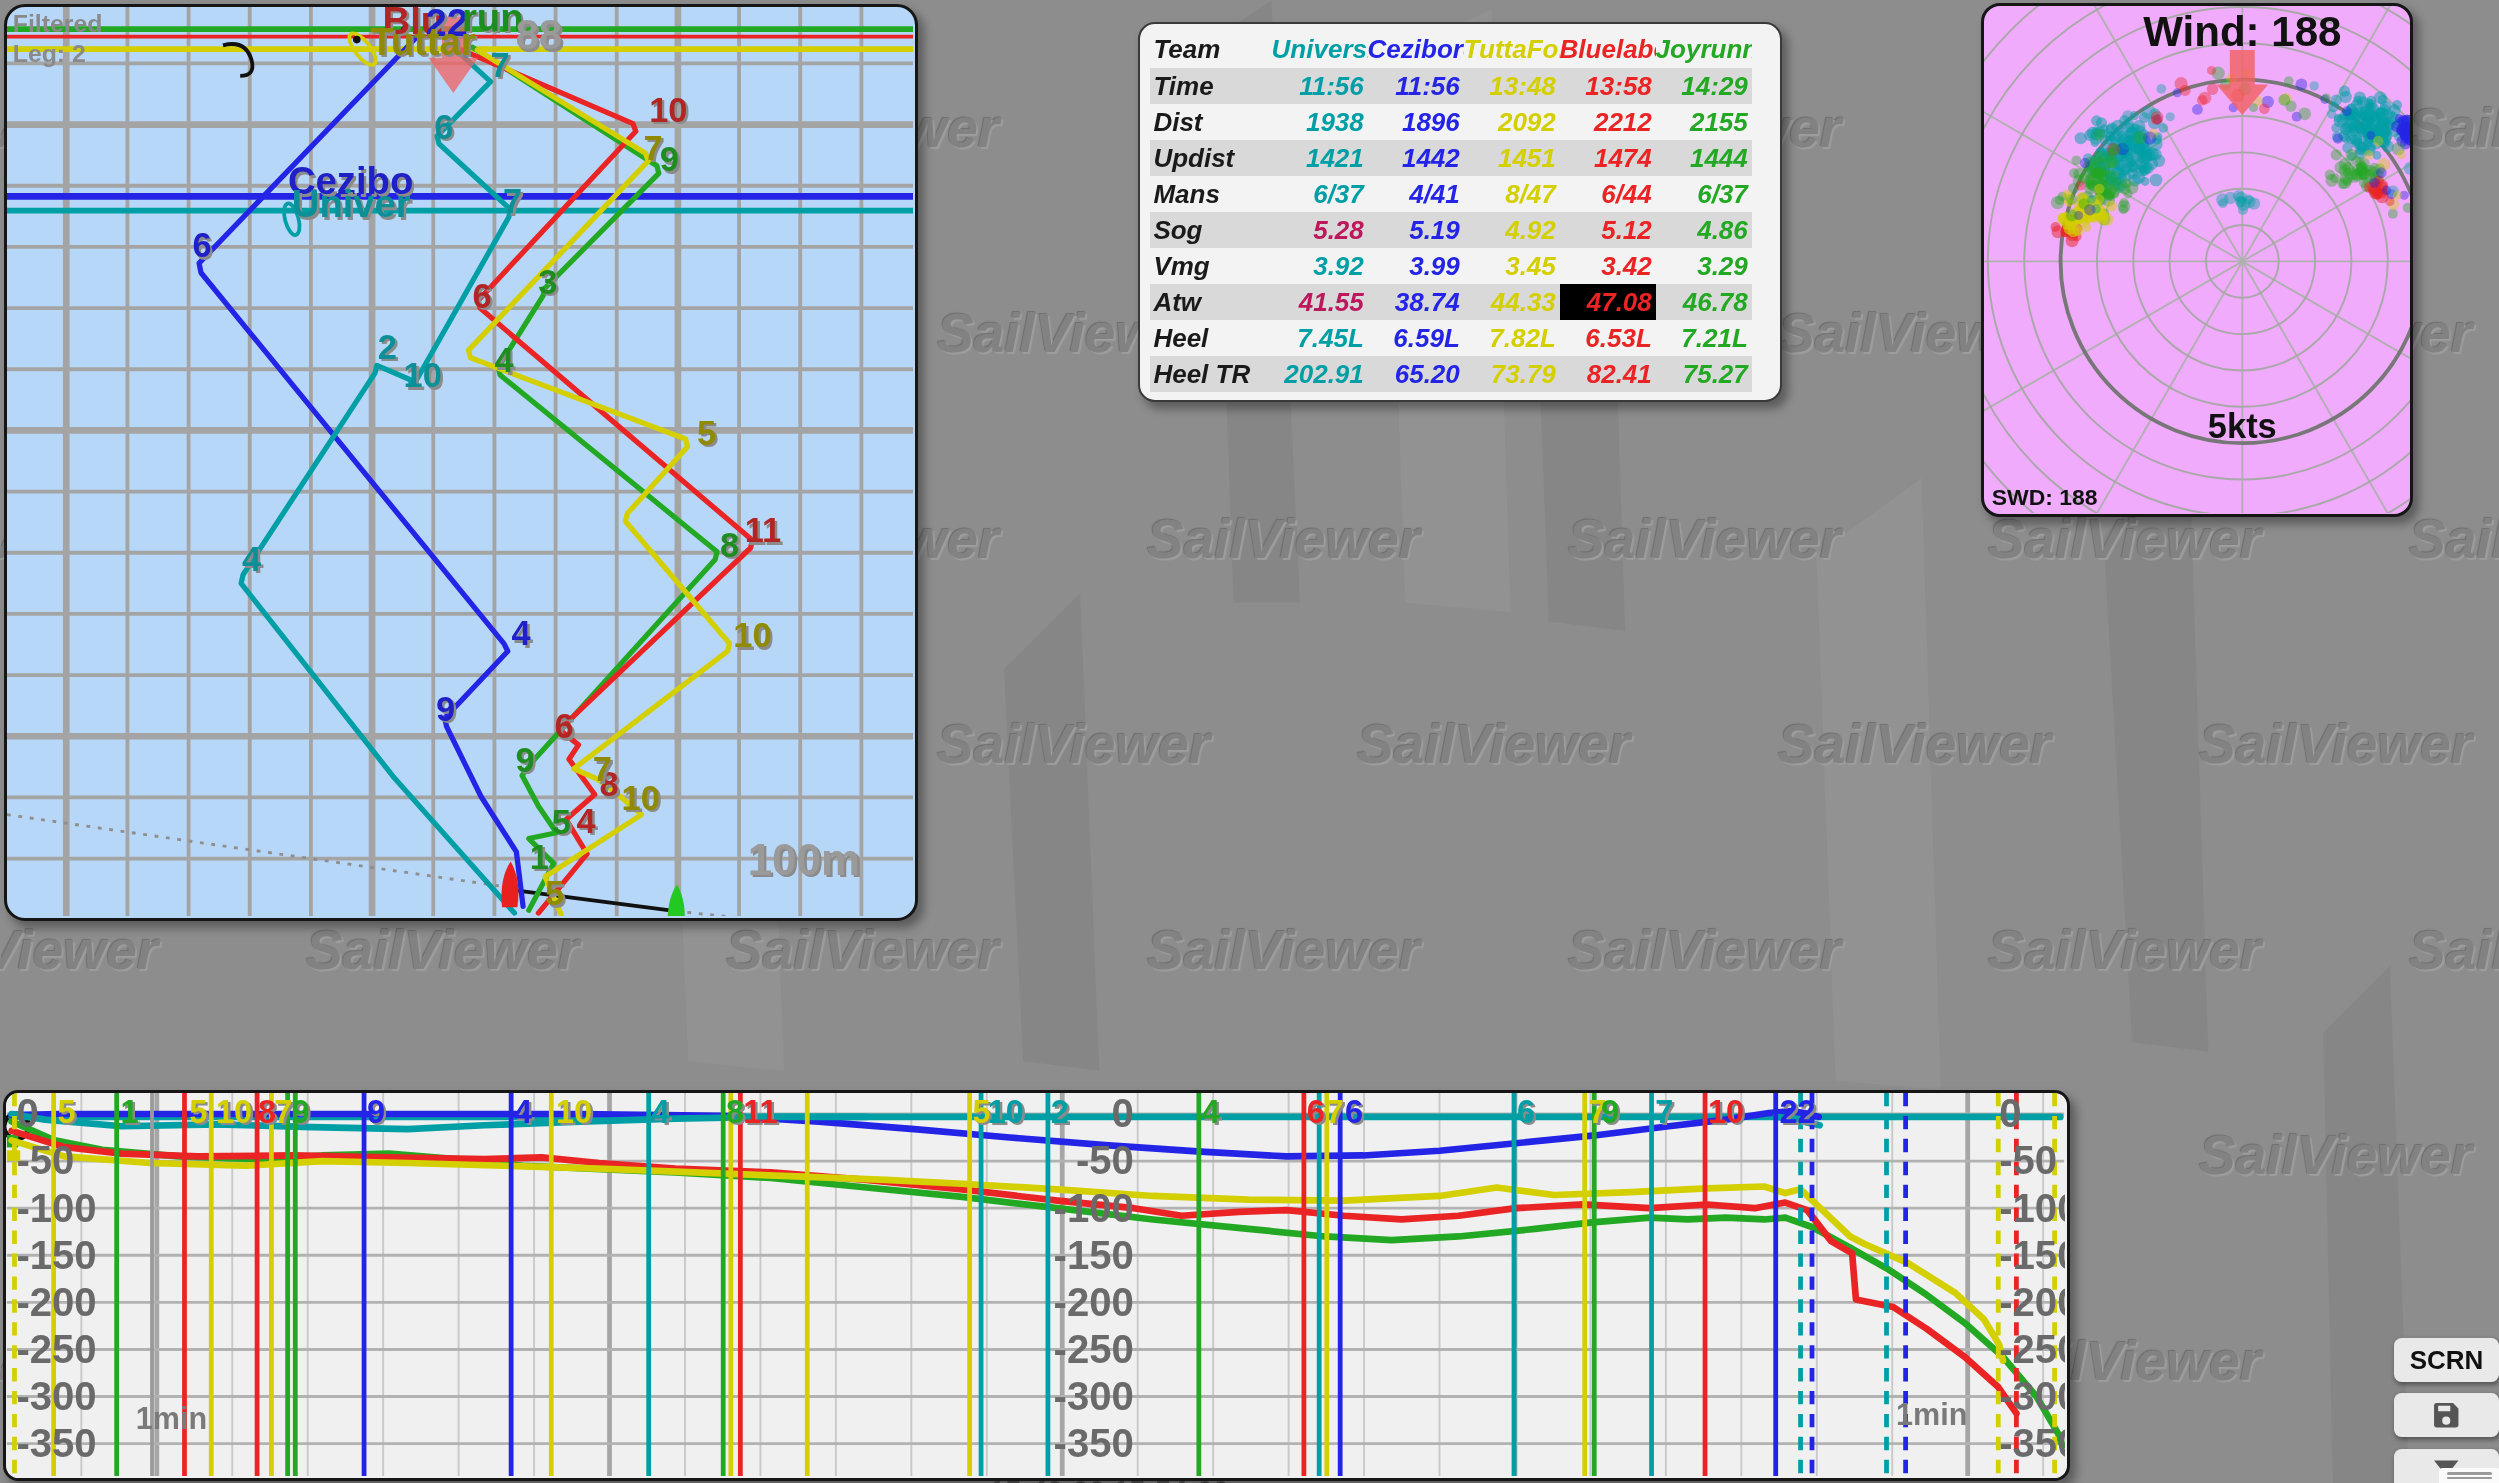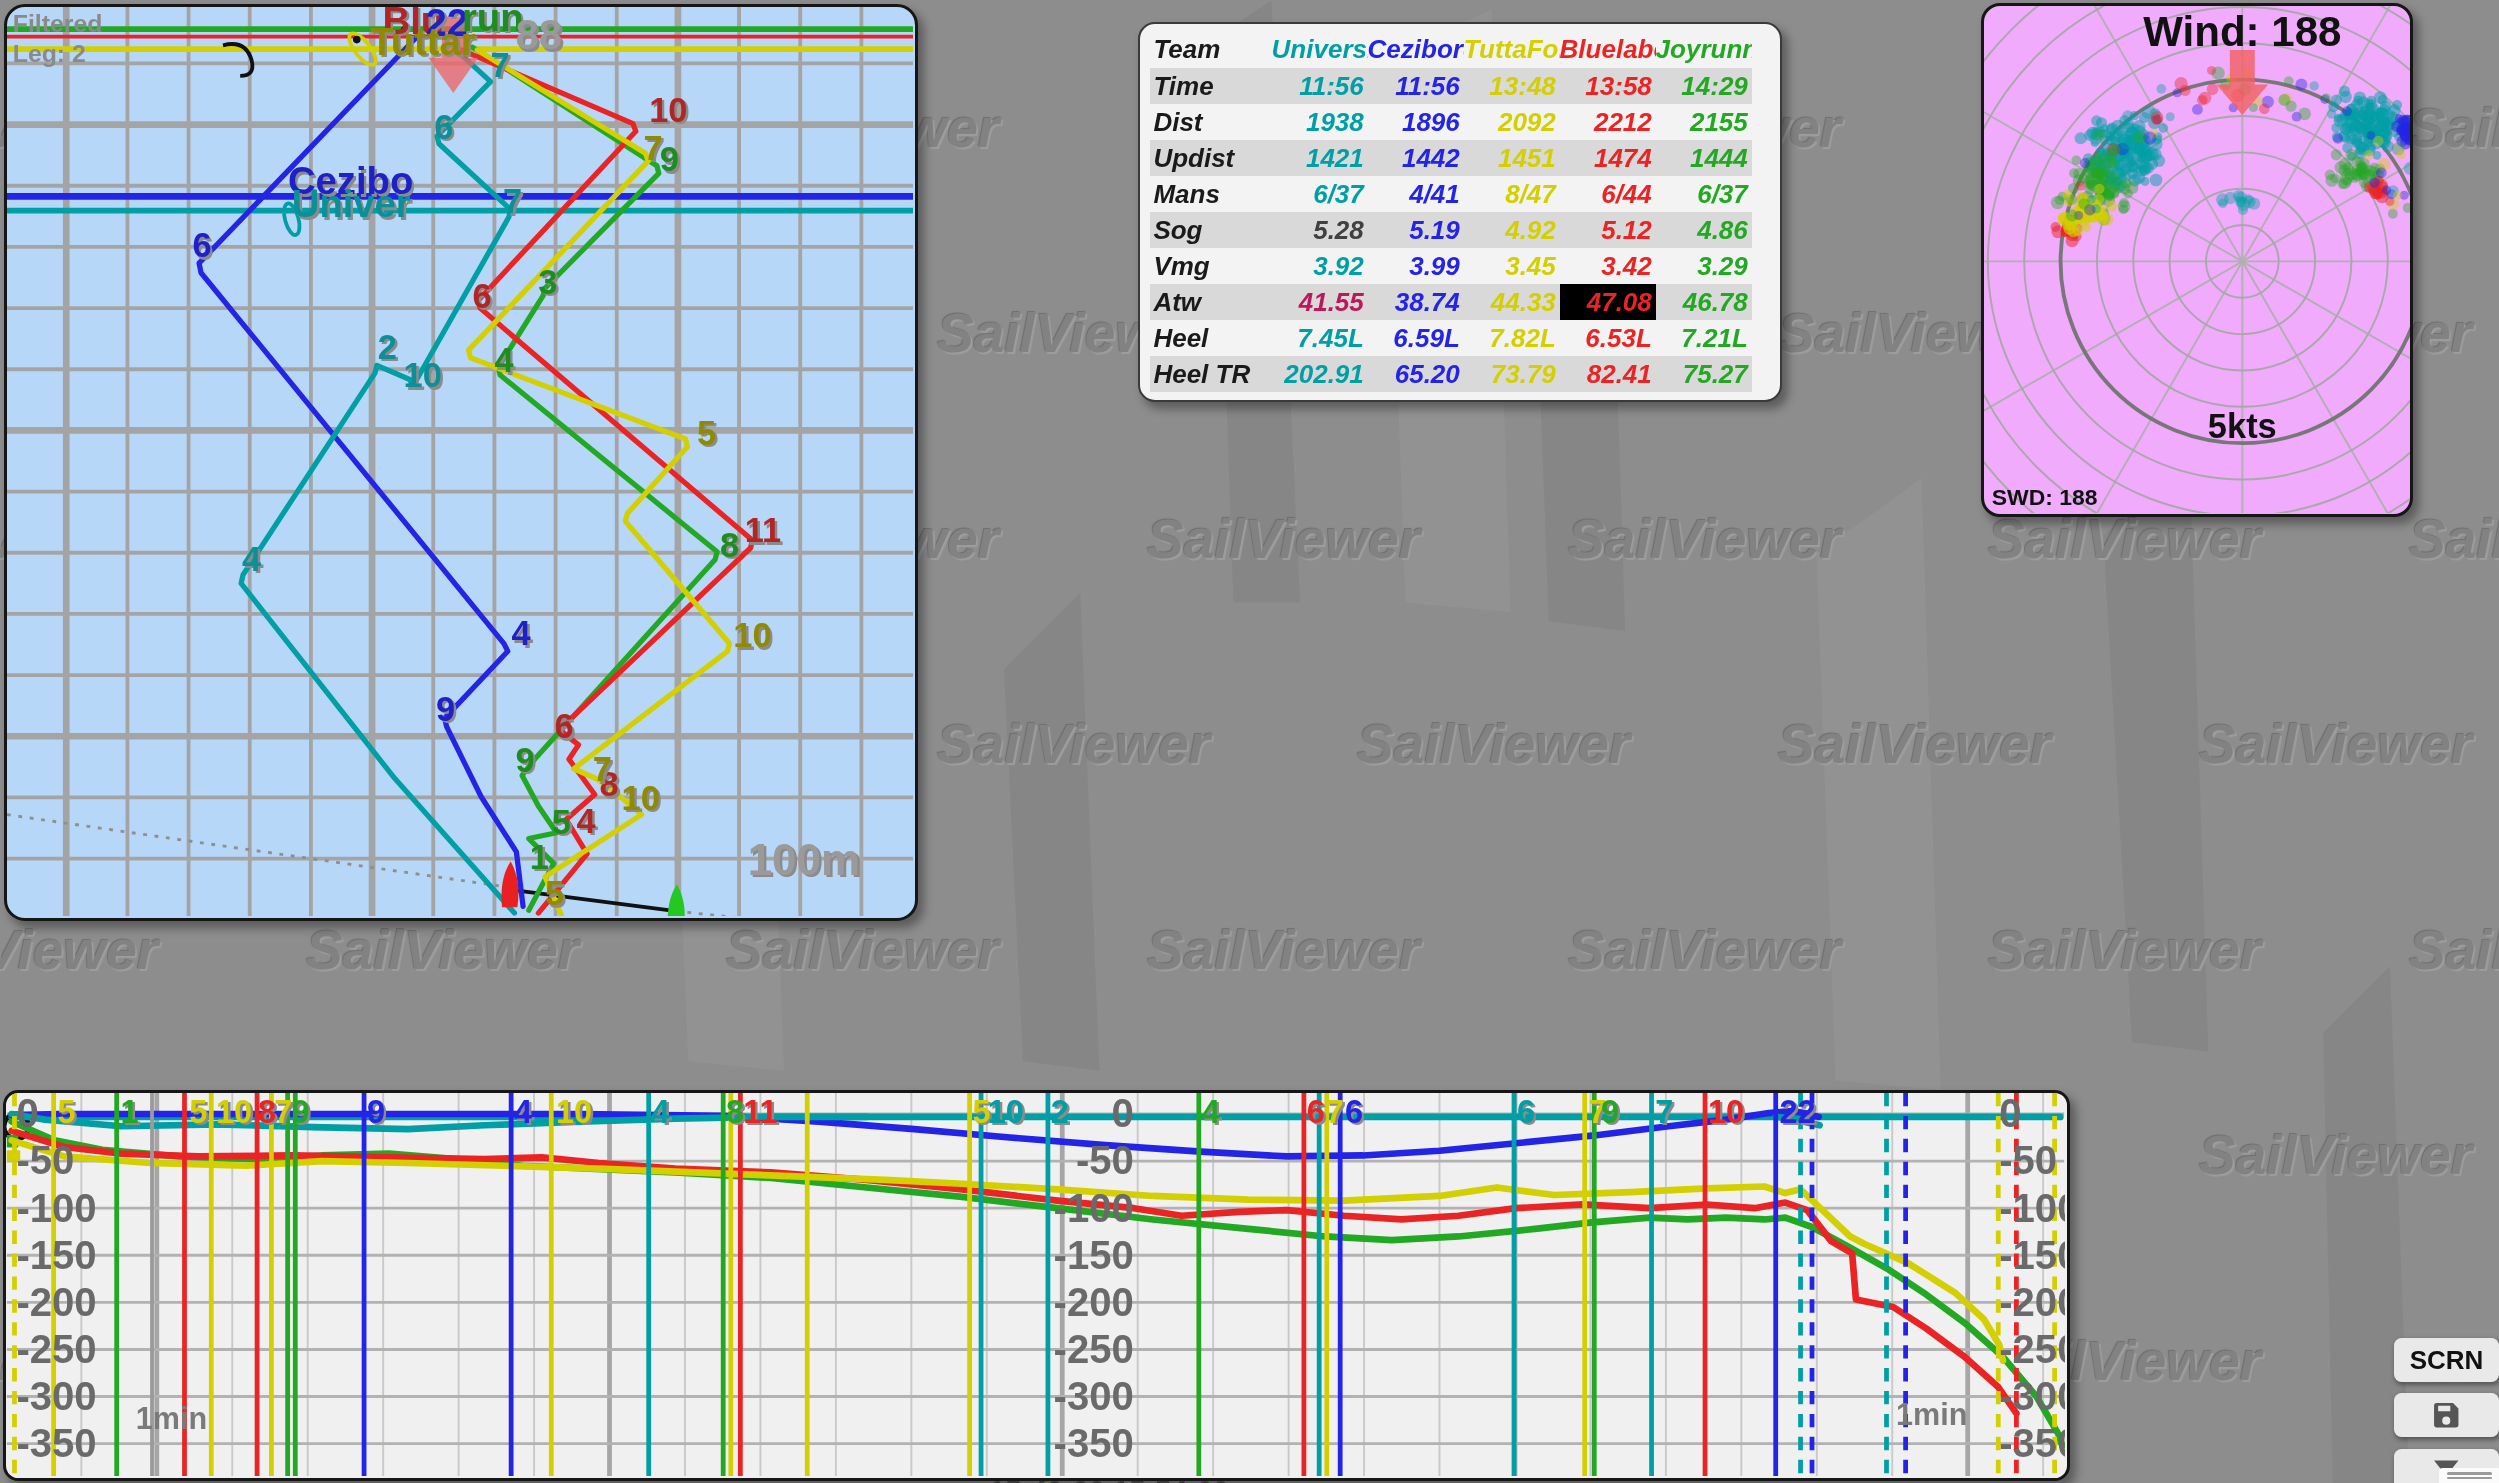--- a/index.html
+++ b/index.html
@@ -263,7 +263,7 @@
         <div class="cell val" style="color: rgb(234, 36, 36);">6/44</div>
         <div class="cell val" style="color: rgb(35, 168, 35);">6/37</div>
         <div class="cell lbl" style="background: rgb(217, 217, 217);">Sog</div>
-        <div class="cell val" style="color: #404040; background: rgb(217, 217, 217);">5.28</div>
+        <div class="cell val" style="color: #be185d; background: rgb(217, 217, 217);">5.28</div>
         <div class="cell val" style="color: rgb(36, 36, 230); background: rgb(217, 217, 217);">5.19</div>
         <div class="cell val" style="color: rgb(212, 207, 0); background: rgb(217, 217, 217);">4.92</div>
         <div class="cell val" style="color: rgb(234, 36, 36); background: rgb(217, 217, 217);">5.12</div>

